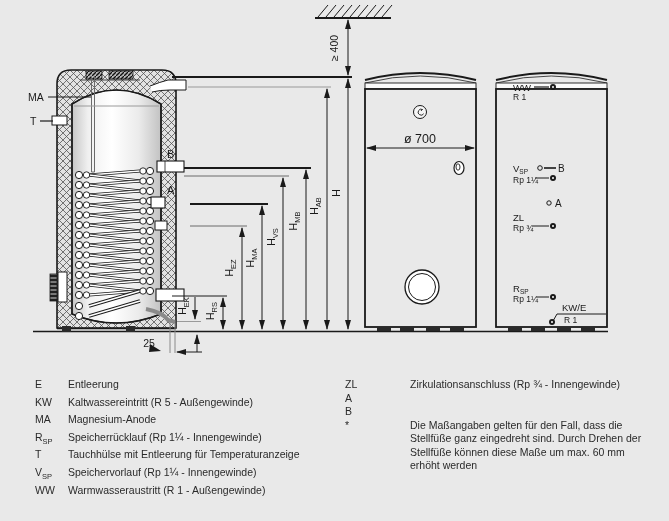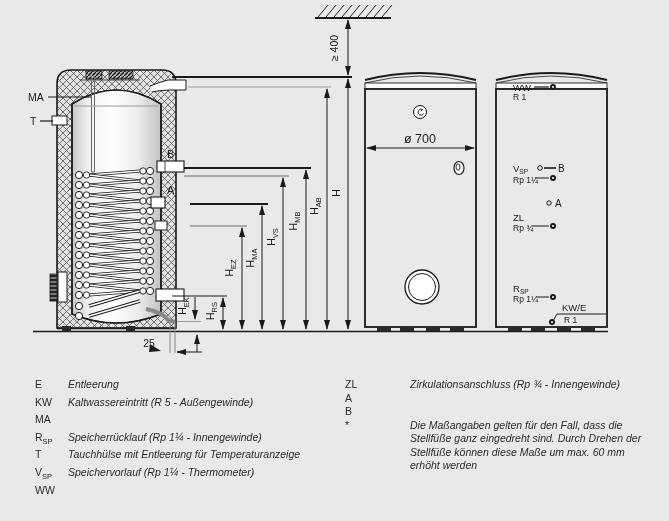--- a/index.html
+++ b/index.html
@@ -13,7 +13,7 @@
   .lrow{display:flex;align-items:flex-start;}
   .lkey{flex:0 0 33px;white-space:nowrap;}
   .lkey sub{font-size:7.5px;}
-  .ldesc{flex:1;font-style:italic;}
+  .ldesc{flex:1;}
   .left .ldesc{white-space:nowrap;}
   .right .ldesc{white-space:normal;margin-left:32px;}
 </style>

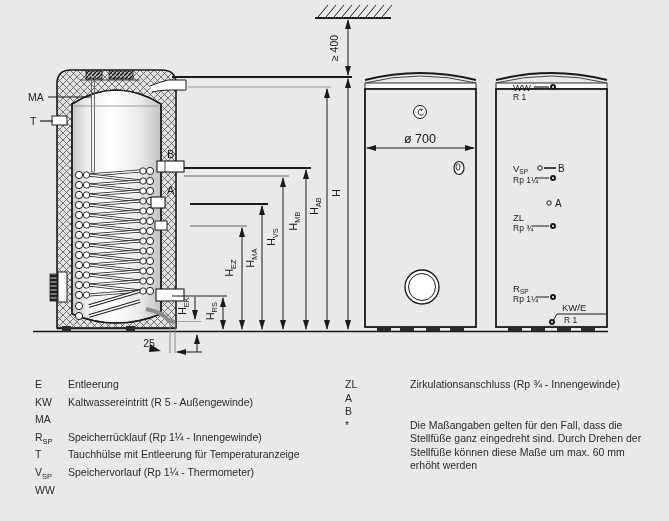--- a/index.html
+++ b/index.html
@@ -369,6 +369,7 @@
         </div>
     <div class="lrow">
           <span class="lkey"><span>MA</span><sub></sub></span>
+          <span class="ldesc">Magnesium-Anode</span>
         </div>
     <div class="lrow">
           <span class="lkey"><span>R</span><sub>SP</sub></span>

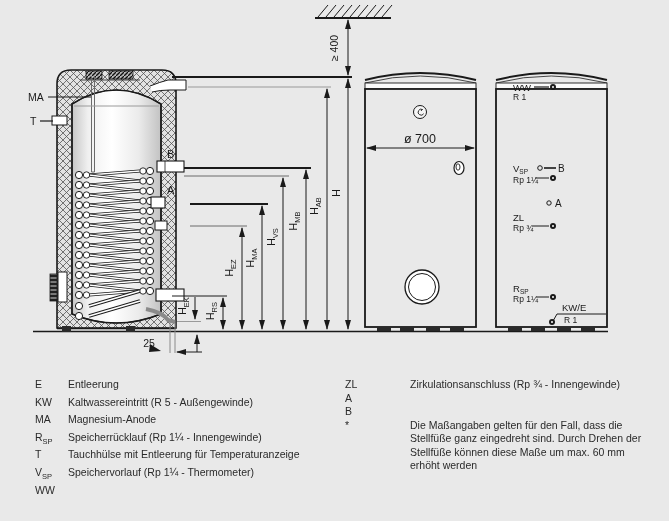--- a/index.html
+++ b/index.html
@@ -381,7 +381,7 @@
         </div>
     <div class="lrow">
           <span class="lkey"><span>V</span><sub>SP</sub></span>
-          <span class="ldesc">Speichervorlauf (Rp 1¼ - Thermometer)</span>
+          <span class="ldesc">Speichervorlauf (Rp 1¼ - Innengewinde)</span>
         </div>
     <div class="lrow">
           <span class="lkey"><span>WW</span><sub></sub></span>

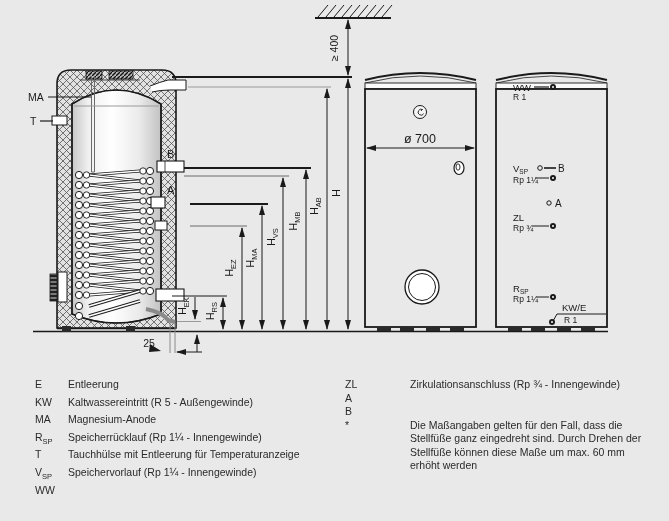--- a/index.html
+++ b/index.html
@@ -385,6 +385,7 @@
         </div>
     <div class="lrow">
           <span class="lkey"><span>WW</span><sub></sub></span>
+          <span class="ldesc">Warmwasseraustritt (R 1 - Außengewinde)</span>
         </div>
   </div>
   <div class="legend-col right">

